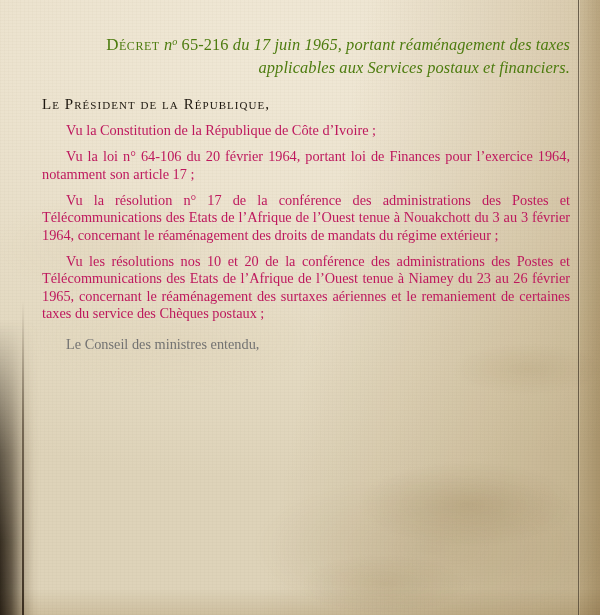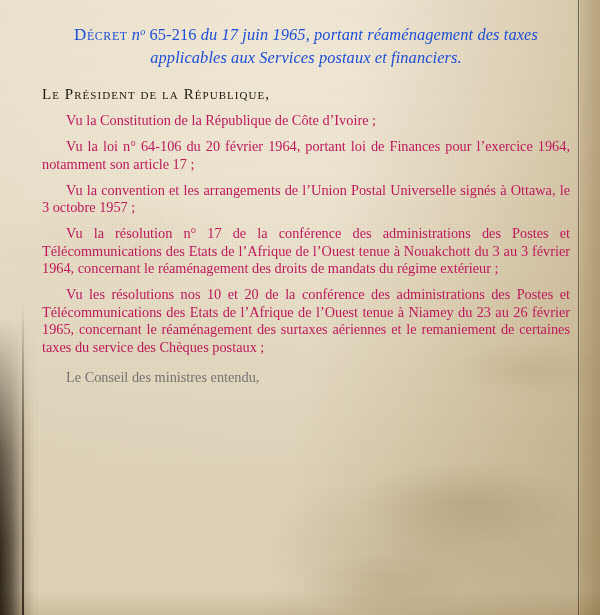--- a/index.html
+++ b/index.html
@@ -125,10 +125,10 @@
     font-size: 16.4px;
     line-height: 1.33;
     font-style: italic;
-    text-align: center;
-    margin: 0 0 4px 0;
+    text-align: right;
+    margin: 10px 0 4px 0;
     letter-spacing: .1px;
-    color: #1d4ed8;
+    color: #4d7c0f;
   }
   .decree-title .sc {
     font-style: normal;

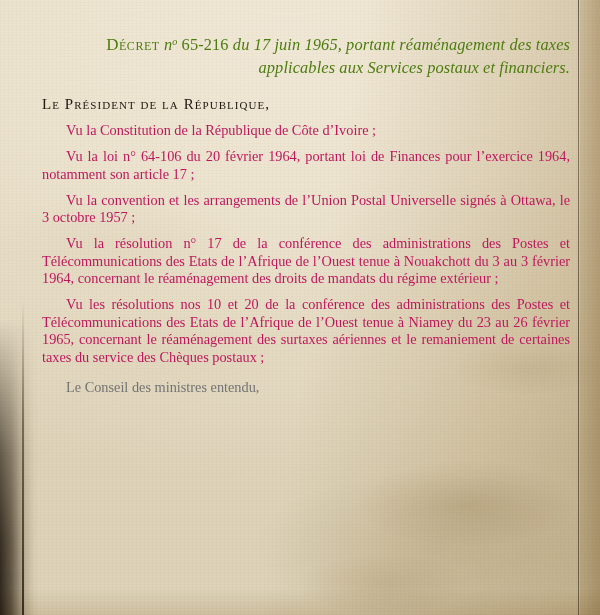--- a/index.html
+++ b/index.html
@@ -206,7 +206,6 @@
 
     <p class="clause">Vu la Constitution de la République de Côte d’Ivoire ;</p>
     <p class="clause">Vu la loi n° 64-106 du 20 février 1964, portant loi de Finances pour l’exercice 1964, notamment son article 17 ;</p>
-    <p class="clause">Vu la convention et les arrangements de l’Union Postal Universelle signés à Ottawa, le 3 octobre 1957 ;</p>
     <p class="clause">Vu la résolution n° 17 de la conférence des administrations des Postes et Télécommunications des Etats de l’Afrique de l’Ouest tenue à Nouakchott du 3 au 3 février 1964, concernant le réaménagement des droits de mandats du régime extérieur ;</p>
     <p class="clause">Vu les résolutions nos 10 et 20 de la conférence des administrations des Postes et Télécommunications des Etats de l’Afrique de l’Ouest tenue à Niamey du 23 au 26 février 1965, concernant le réaménagement des surtaxes aériennes et le remaniement de certaines taxes du service des Chèques postaux ;</p>
 

